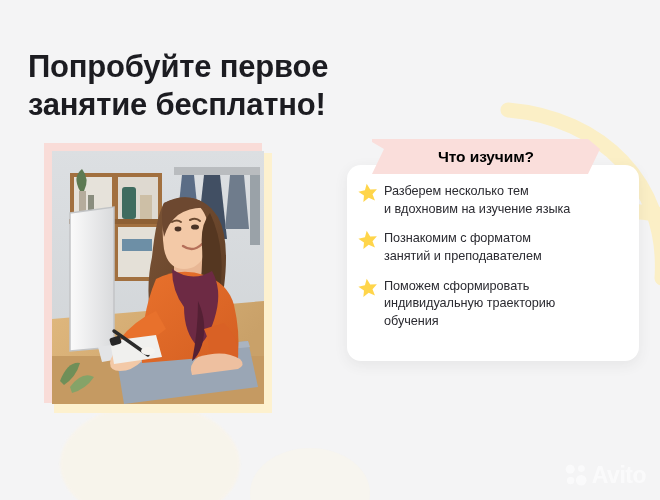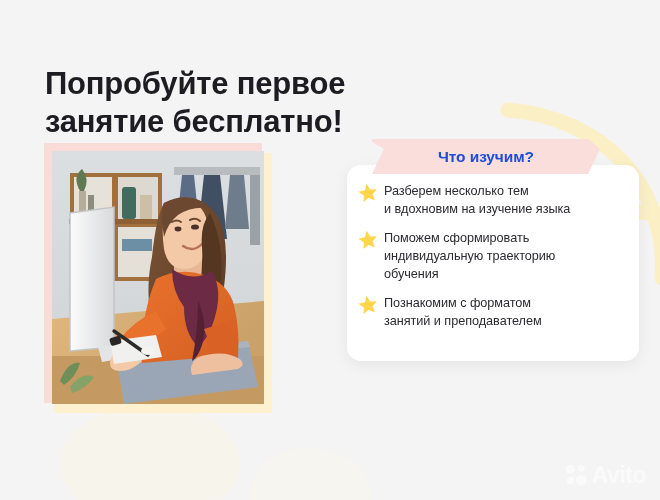--- a/index.html
+++ b/index.html
@@ -60,7 +60,7 @@
     left: 28px;
     top: 48px;
     width: 400px;
-    margin: 17px;
+    margin: 0;
     font-size: 31px;
     line-height: 1.24;
     font-weight: 700;

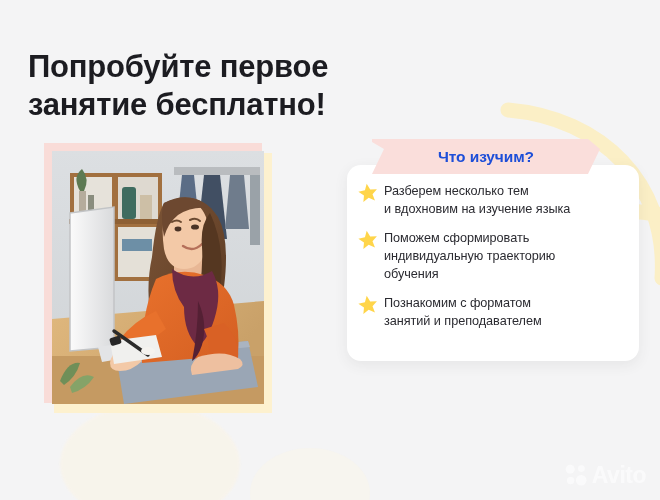--- a/index.html
+++ b/index.html
@@ -125,7 +125,7 @@
     justify-content: center;
     font-size: 15.5px;
     font-weight: 700;
-    color: #1d4ed8;
+    color: #000000;
     letter-spacing: -0.1px;
   }
 

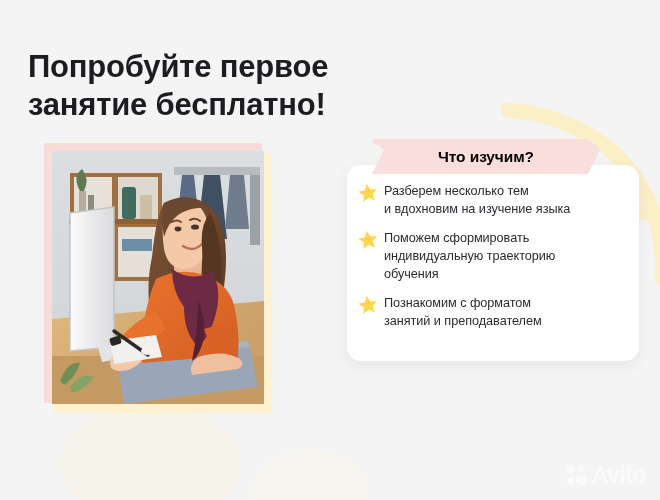--- a/index.html
+++ b/index.html
@@ -367,9 +367,8 @@
             <path transform="rotate(-8 12 12)" d="M12 1.8 L14.9 8.6 L22.2 9.2 L16.7 14 L18.4 21.1 L12 17.3 L5.6 21.1 L7.3 14 L1.8 9.2 L9.1 8.6 Z" fill="#ffd54a"></path>
           </svg>
         </span>
-        <span class="item-text">Поможем сформировать
-индивидуальную траекторию
-обучения</span>
+        <span class="item-text">Познакомим с форматом
+занятий и преподавателем</span>
       </li>
       <li class="card-item">
         <span class="star">
@@ -377,8 +376,9 @@
             <path transform="rotate(-8 12 12)" d="M12 1.8 L14.9 8.6 L22.2 9.2 L16.7 14 L18.4 21.1 L12 17.3 L5.6 21.1 L7.3 14 L1.8 9.2 L9.1 8.6 Z" fill="#ffd54a"></path>
           </svg>
         </span>
-        <span class="item-text">Познакомим с форматом
-занятий и преподавателем</span>
+        <span class="item-text">Поможем сформировать
+индивидуальную траекторию
+обучения</span>
       </li>
     </ul>
   </div>

